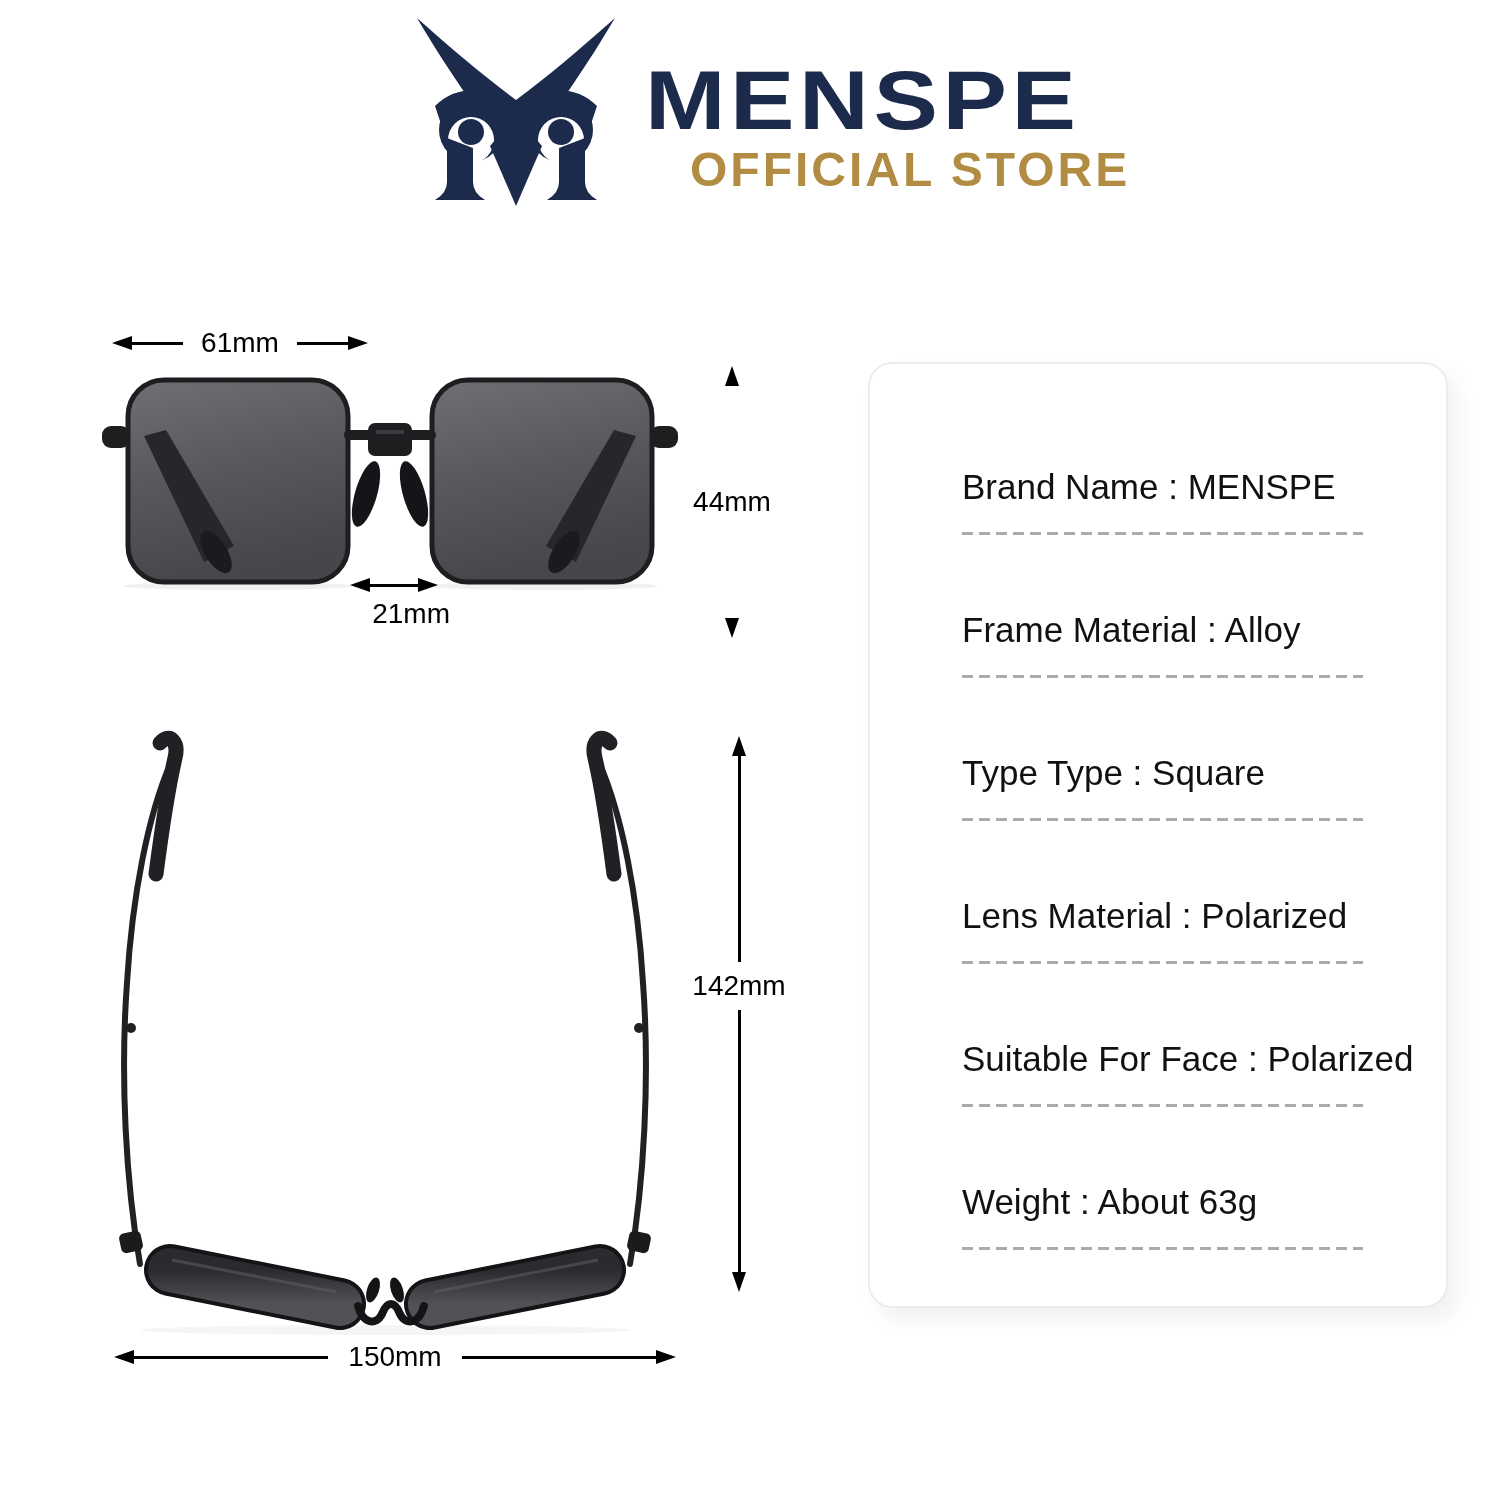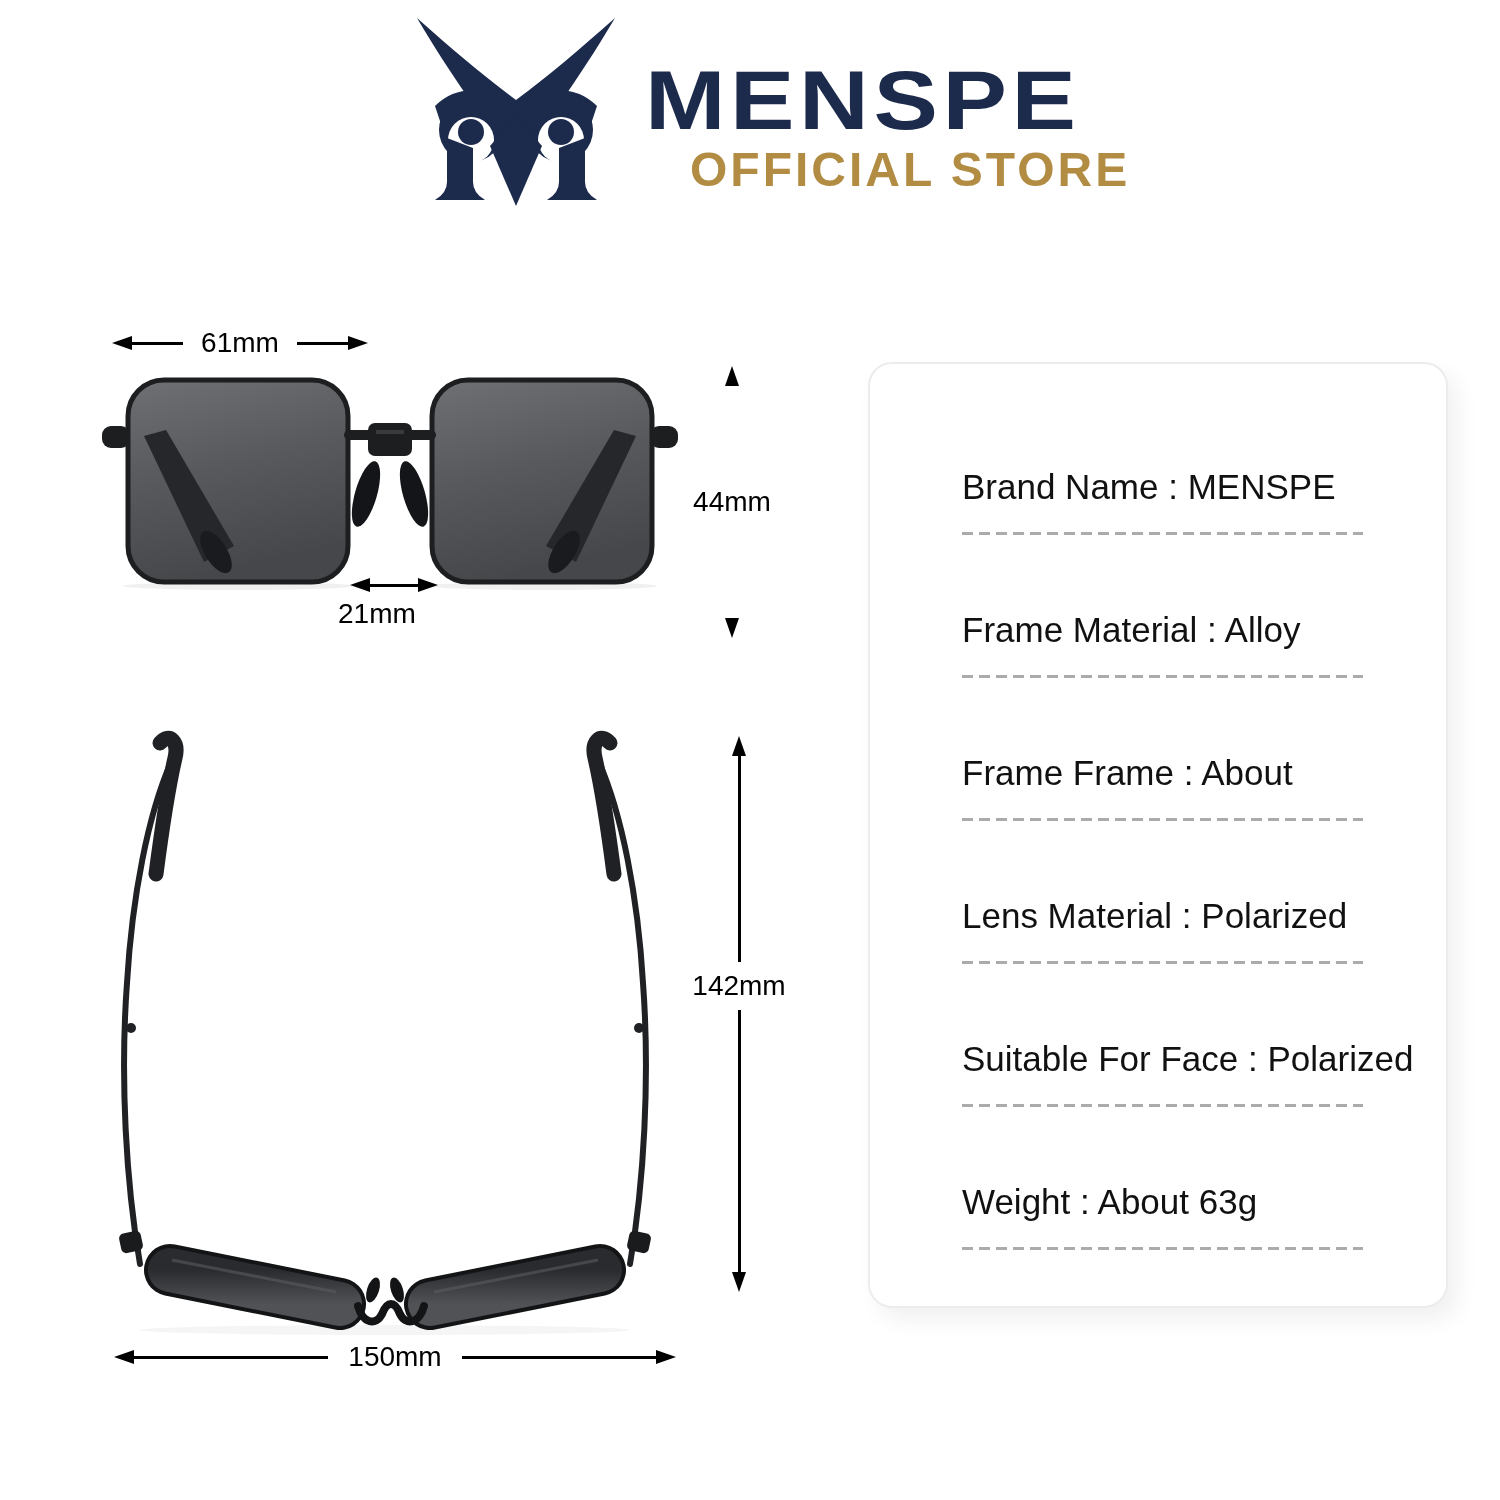--- a/index.html
+++ b/index.html
@@ -35,7 +35,7 @@
   #dim-44 .v1{height:62px;} #dim-44 .v2{height:92px;}
   #dim-44 .dim-label{margin:6px 0;}
   #dim-21-arrow{left:350px;top:577px;width:88px;height:16px;}
-  #dim-21-label{position:absolute;left:338px;top:598px;width:112px;text-align:left;}
+  #dim-21-label{position:absolute;left:338px;top:598px;width:112px;text-align:right;}
   #dim-142{left:664px;top:736px;width:150px;height:556px;}
   #dim-142 .v1{height:210px;} #dim-142 .v2{height:266px;}
   #dim-142 .dim-label{margin:8px 12px;}

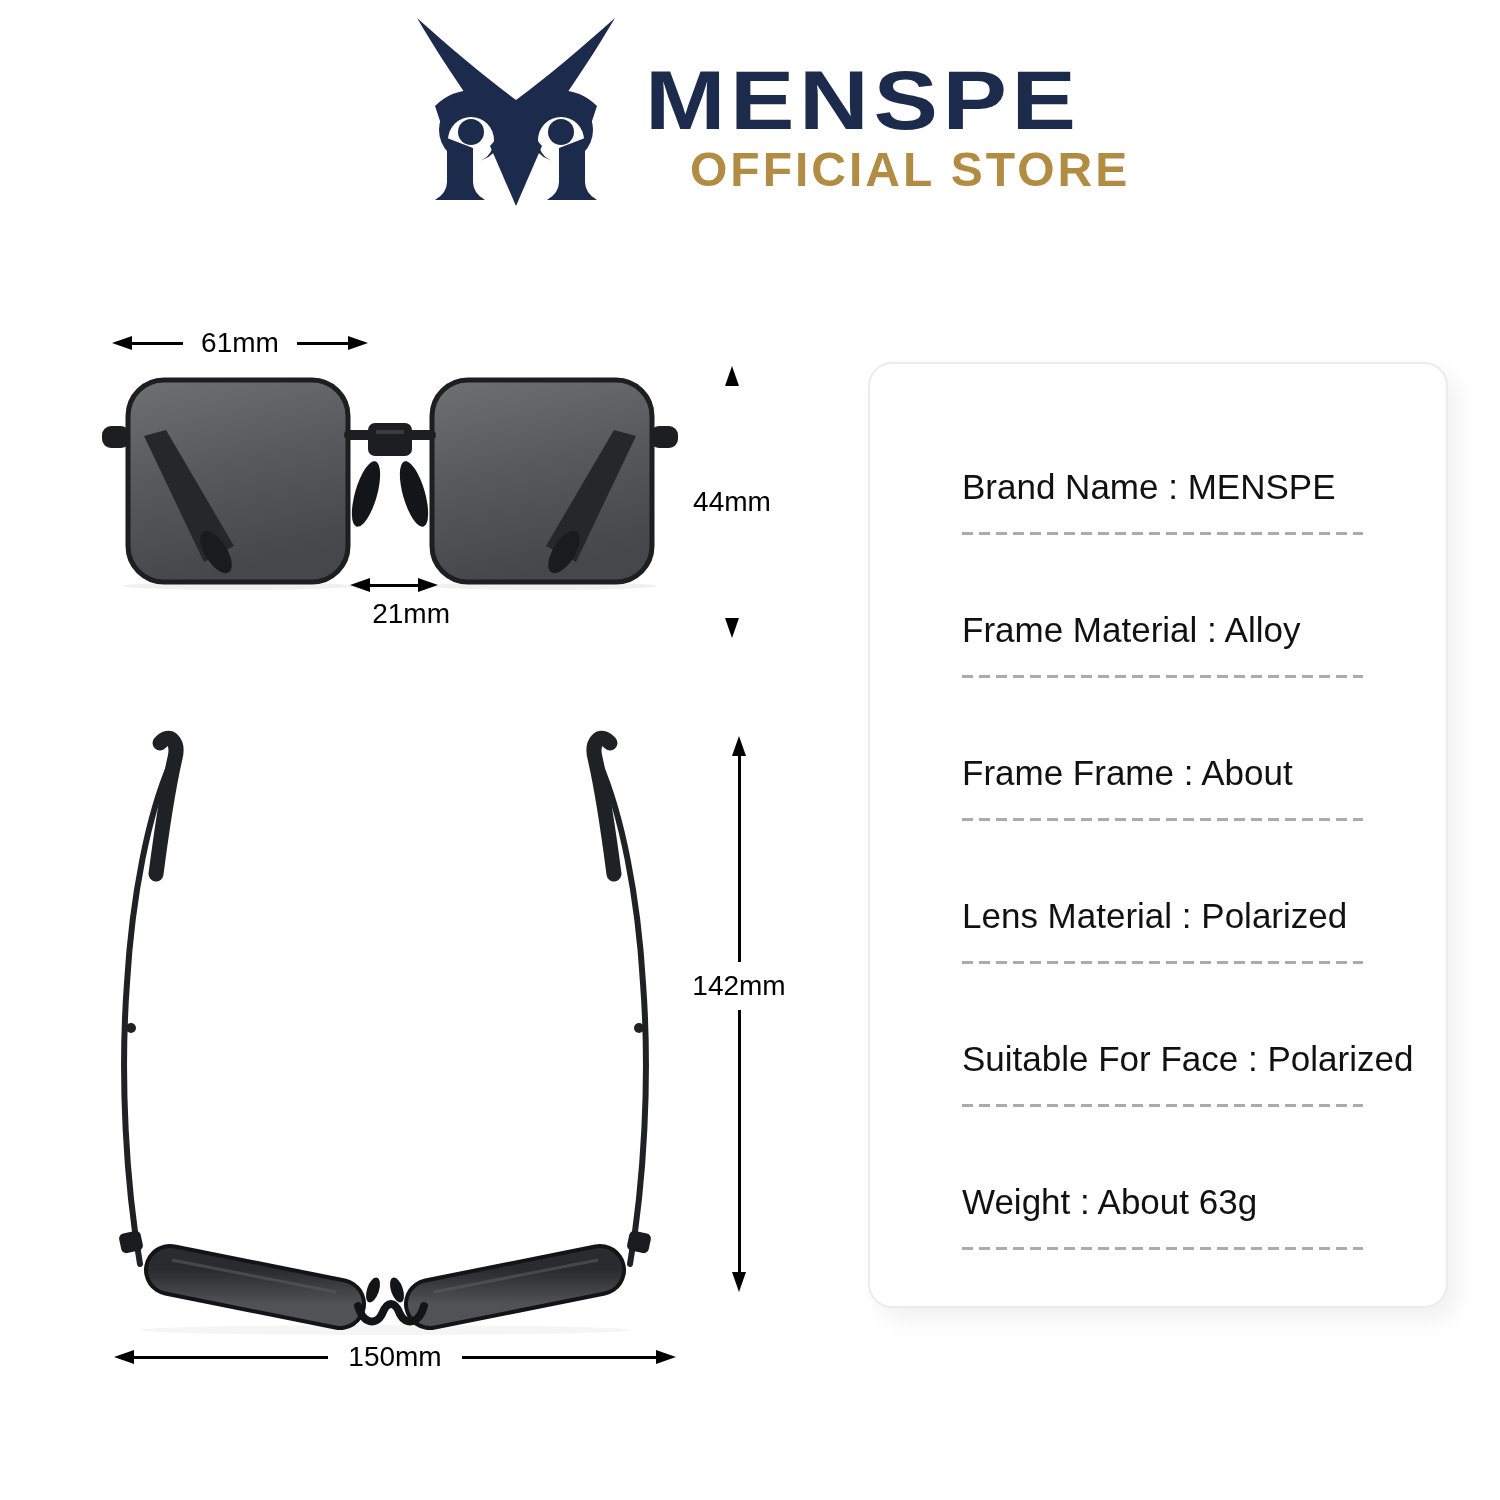--- a/index.html
+++ b/index.html
@@ -214,7 +214,7 @@
     </div>
 
     <div class="spec-row">
-      <div class="spec-text"><span>Frame Frame</span><span> : </span><span>About</span></div>
+      <div class="spec-text"><span>Type Type</span><span> : </span><span>About</span></div>
       <div class="spec-divider"></div>
     </div>
 

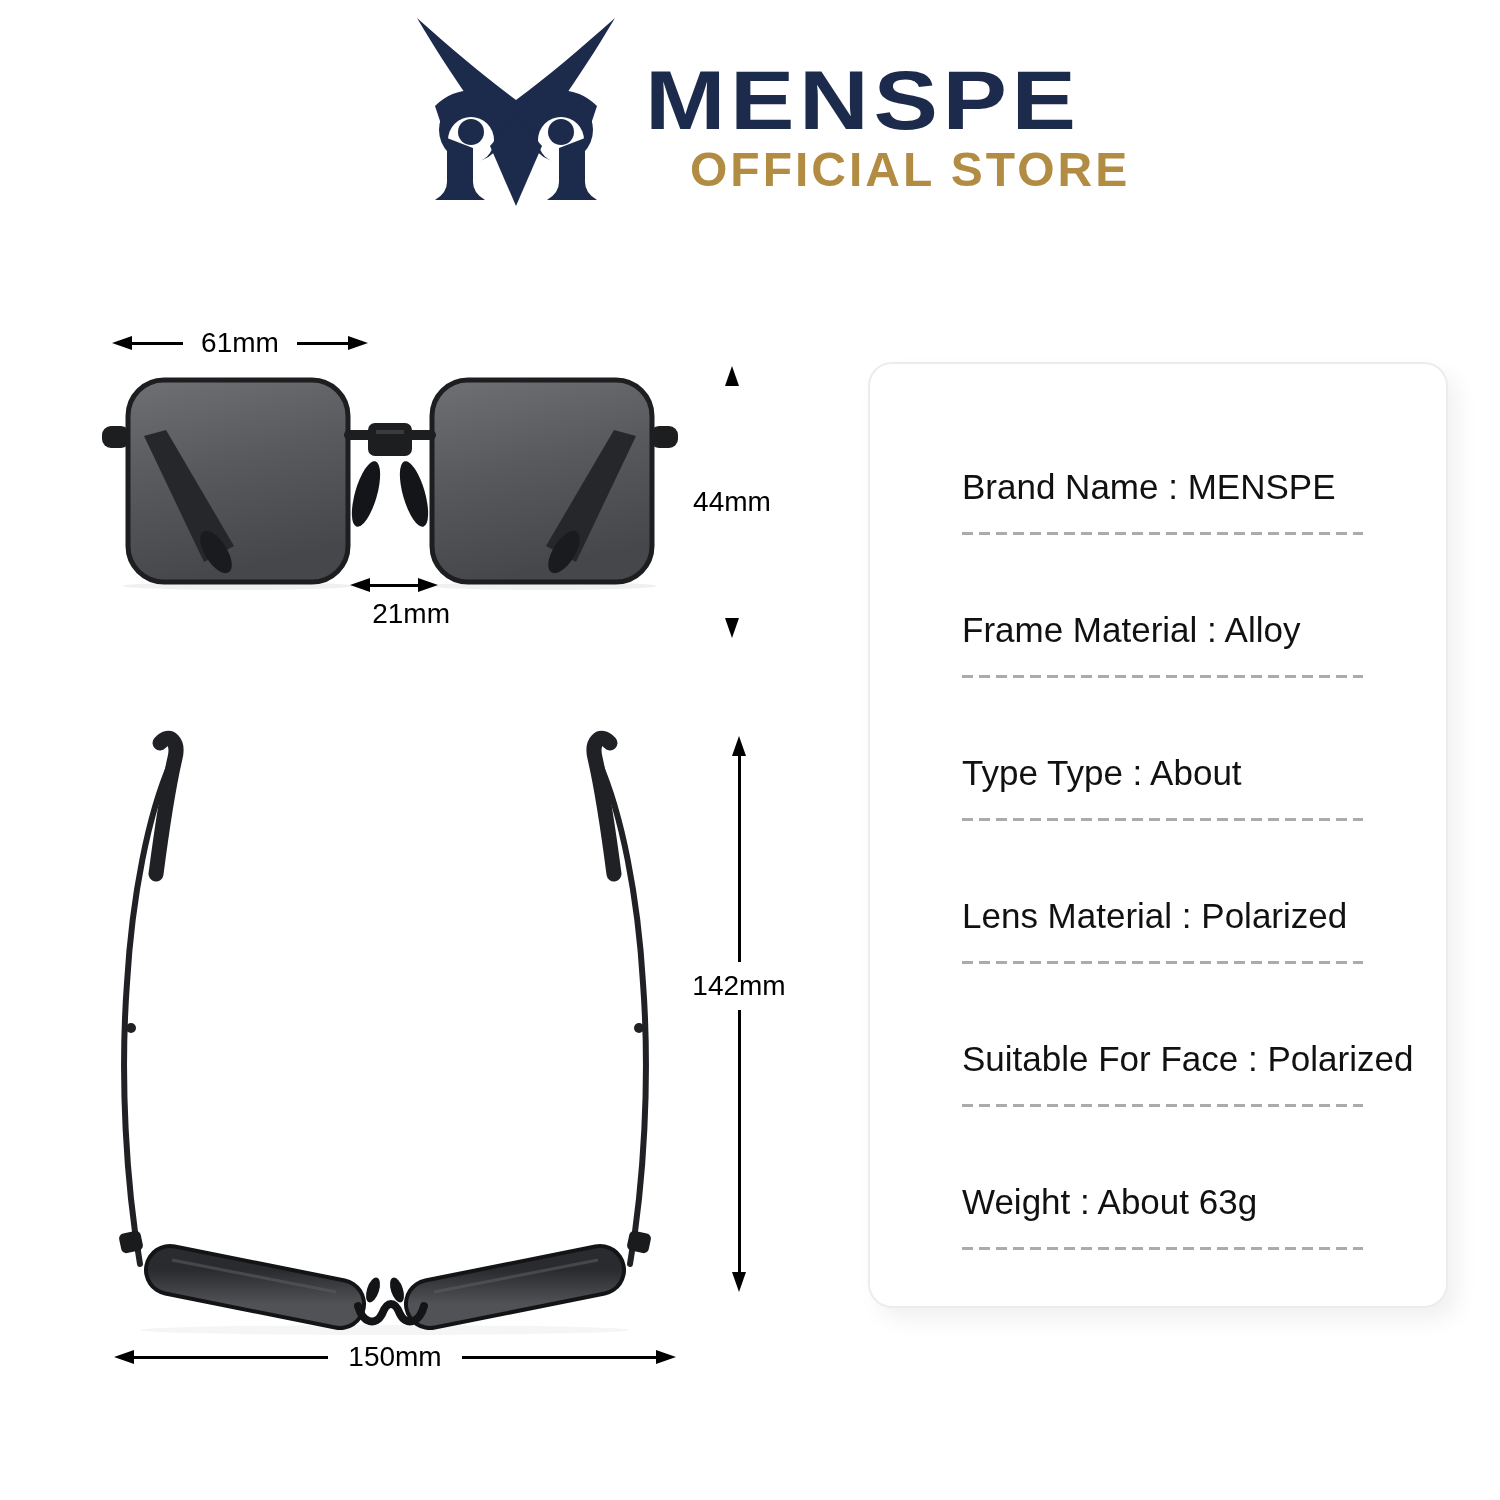--- a/index.html
+++ b/index.html
@@ -214,7 +214,7 @@
     </div>
 
     <div class="spec-row">
-      <div class="spec-text"><span>Type Type</span><span> : </span><span>About</span></div>
+      <div class="spec-text"><span>Type Type</span><span> : </span><span>Square</span></div>
       <div class="spec-divider"></div>
     </div>
 

